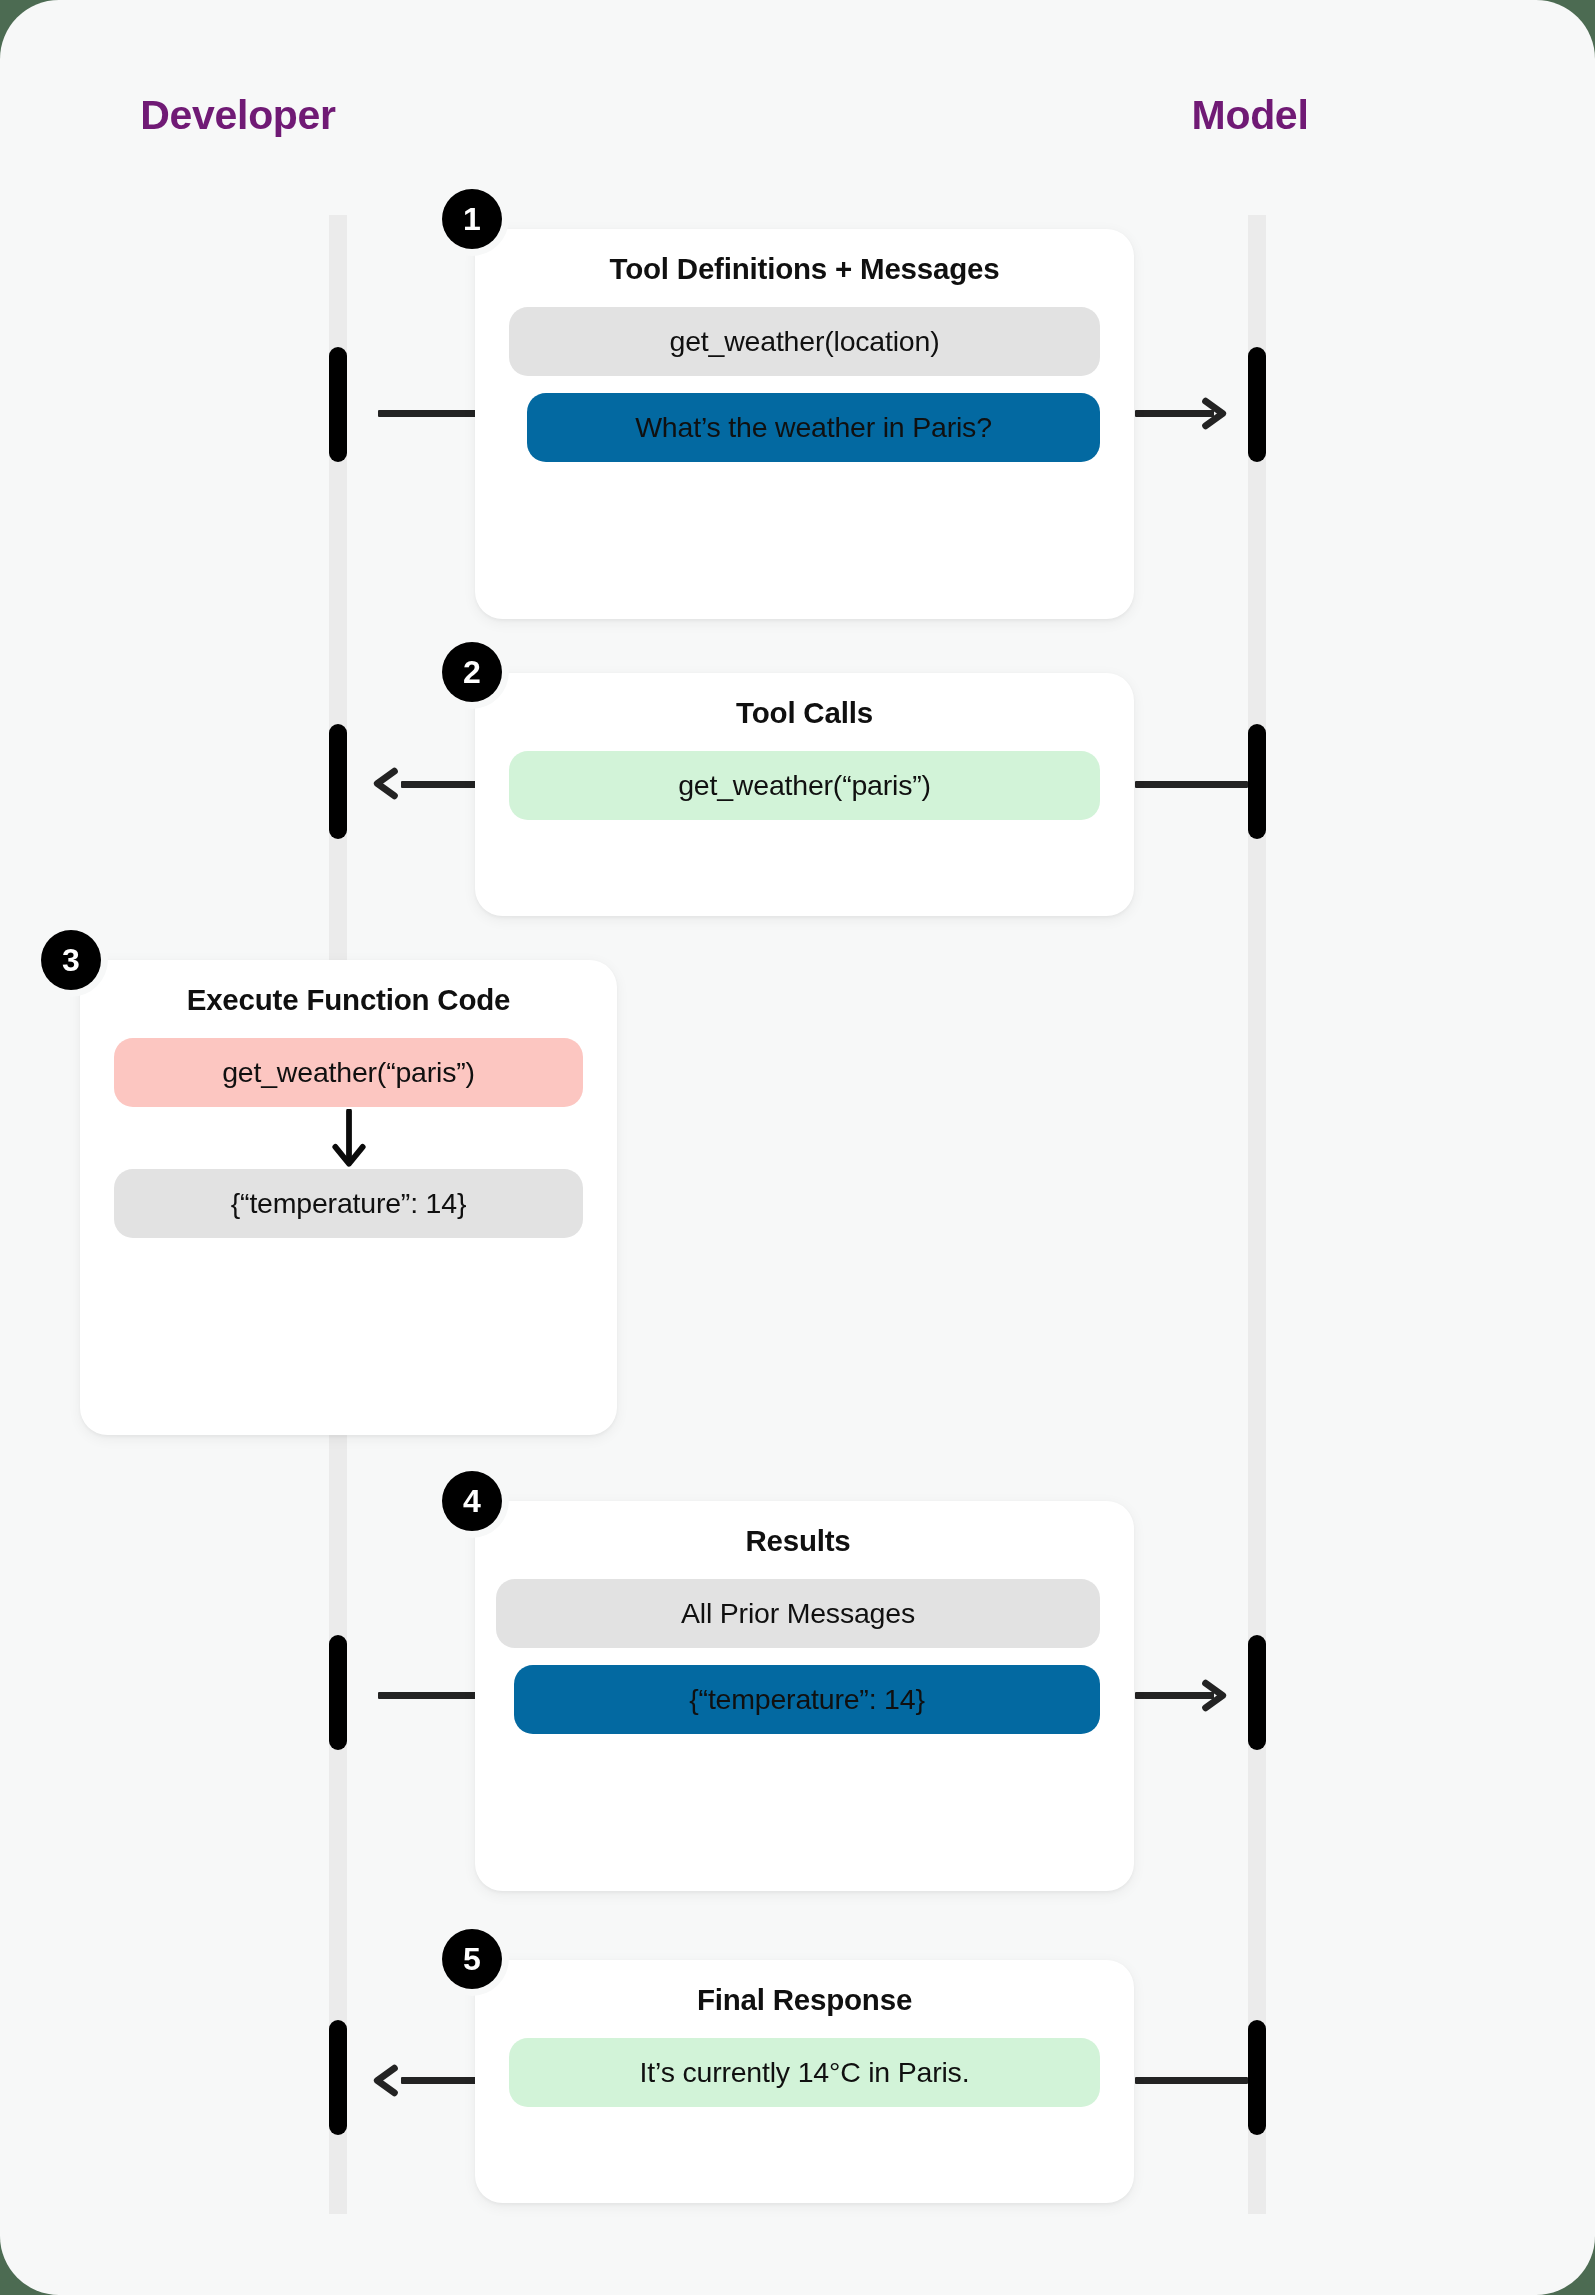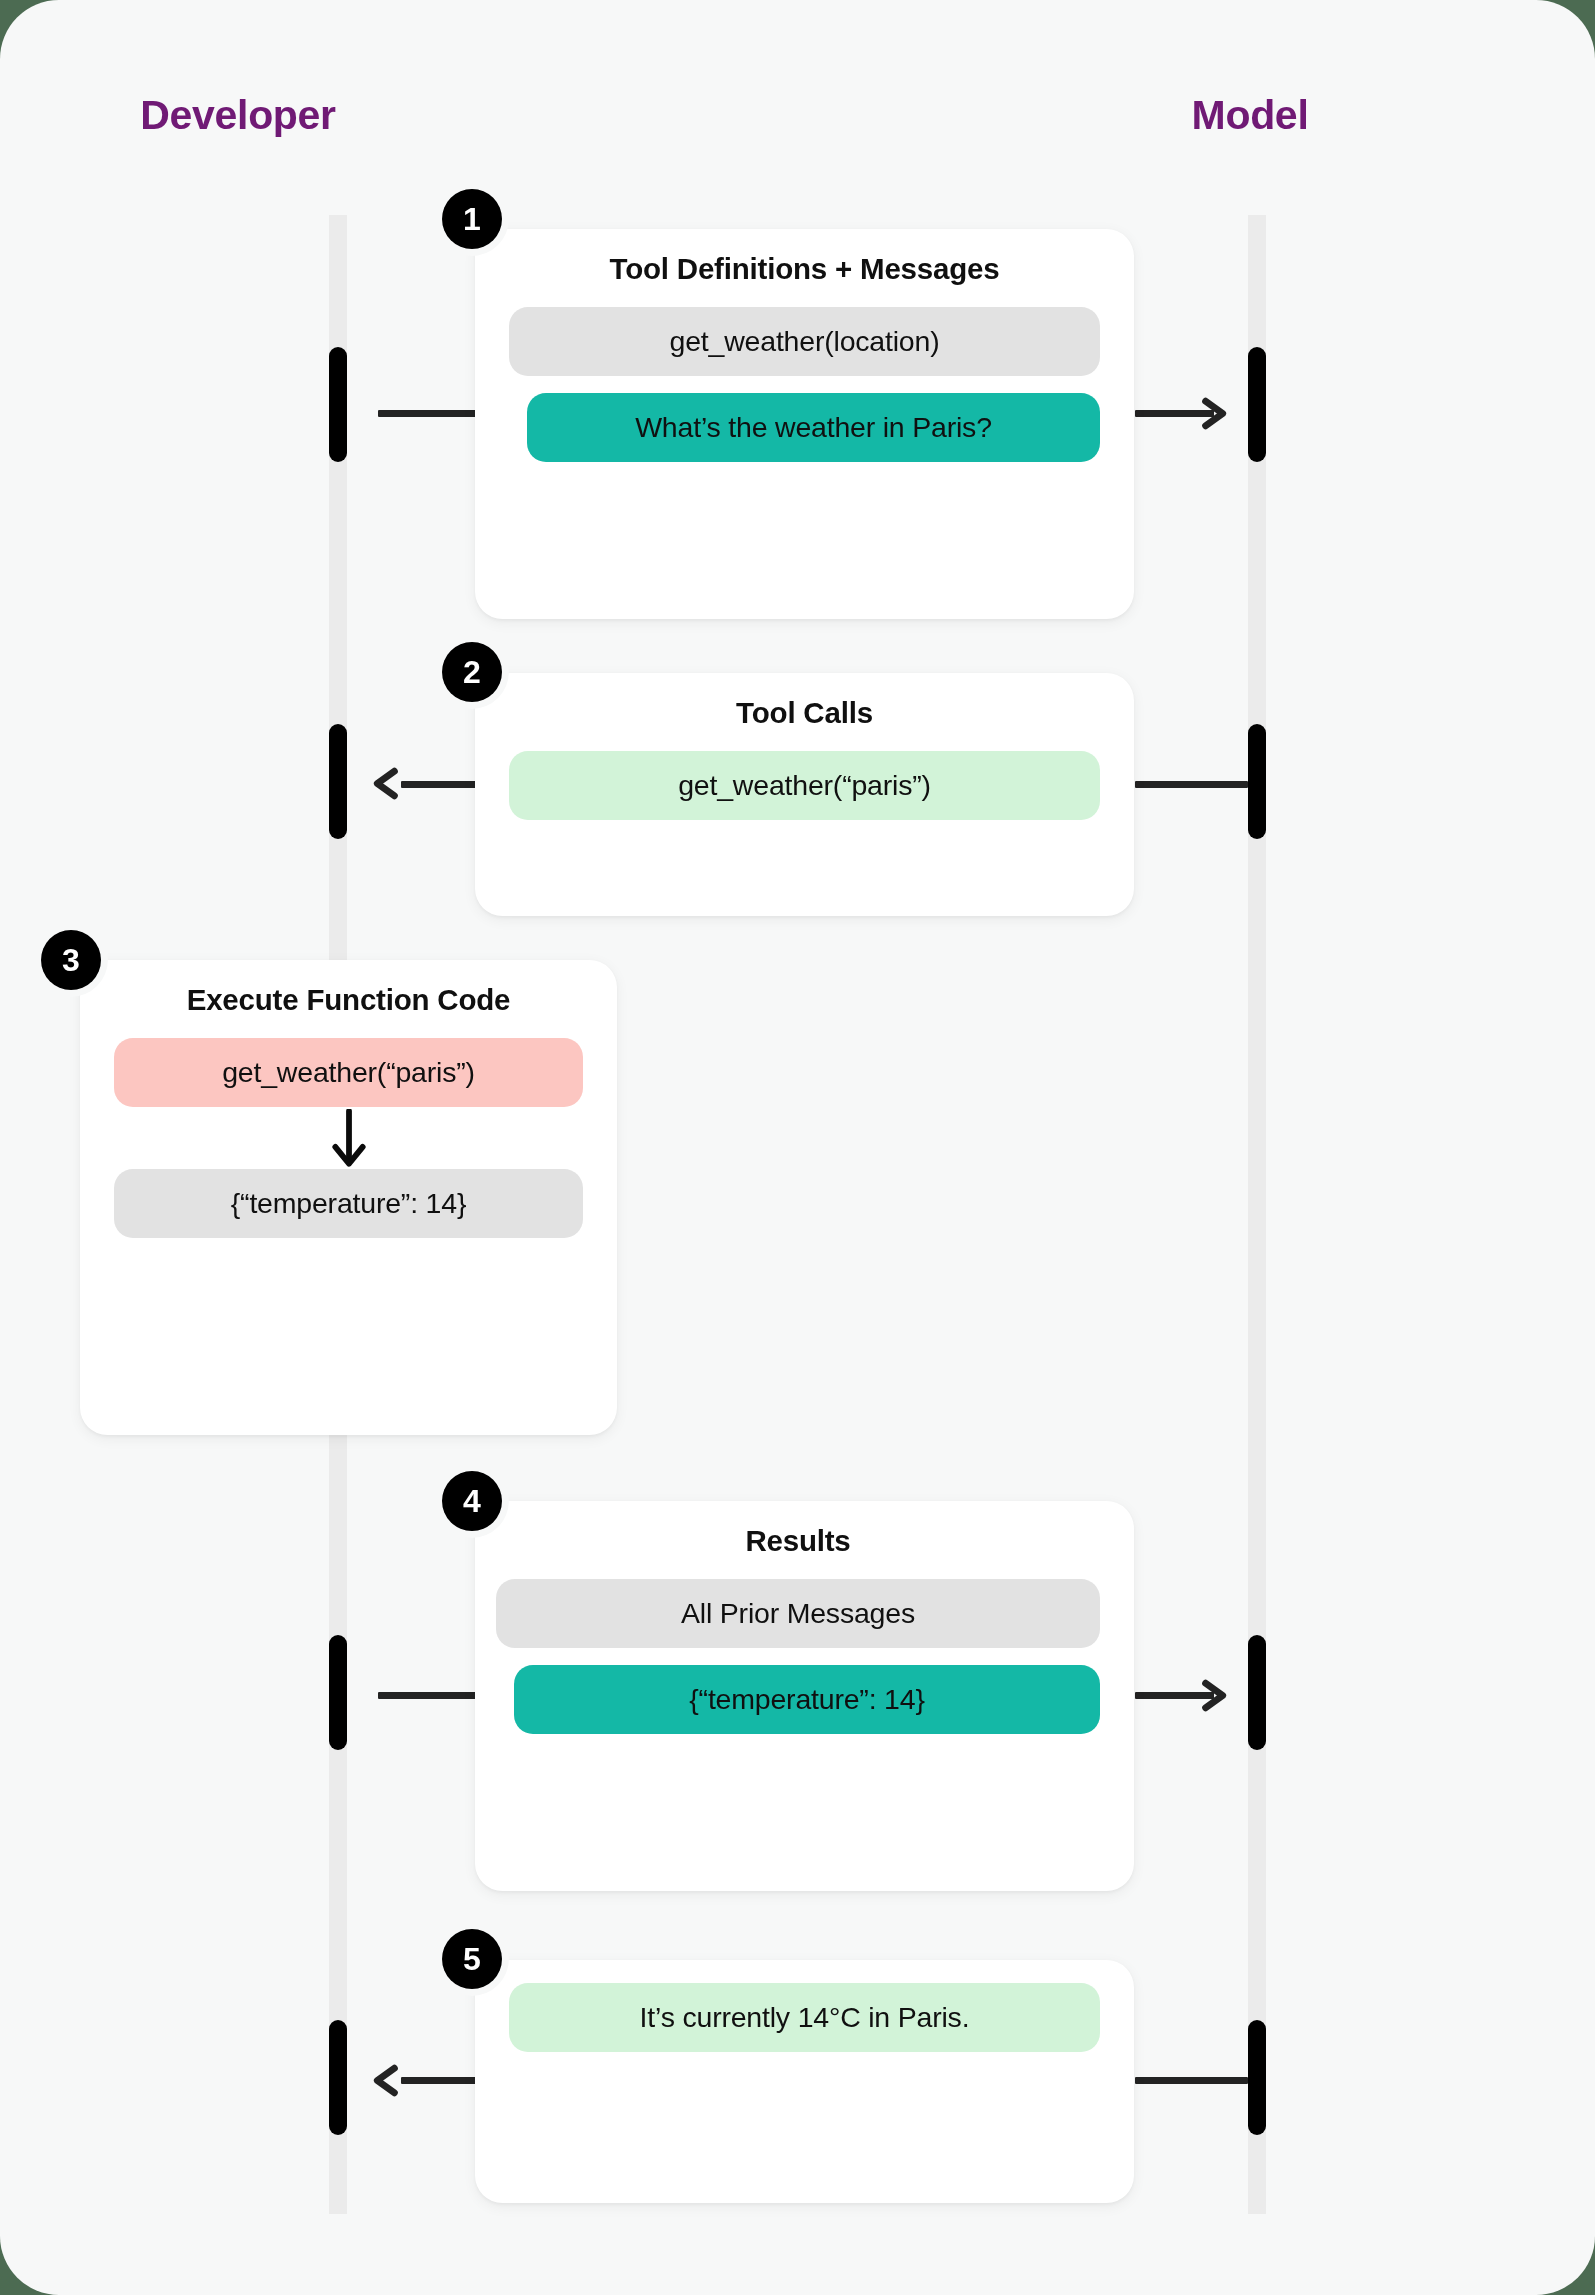--- a/index.html
+++ b/index.html
@@ -96,7 +96,7 @@
   }
   .pill + .pill { margin-top: 17px; }
   .pill-gray  { background: #e2e2e2; }
-  .pill-blue  { background: #14b8a6; margin-left: 18px; }
+  .pill-blue  { background: #0369a1; margin-left: 18px; }
   .pill-green { background: #d2f3d8; }
   .pill-pink  { background: #fcc6c1; }
 

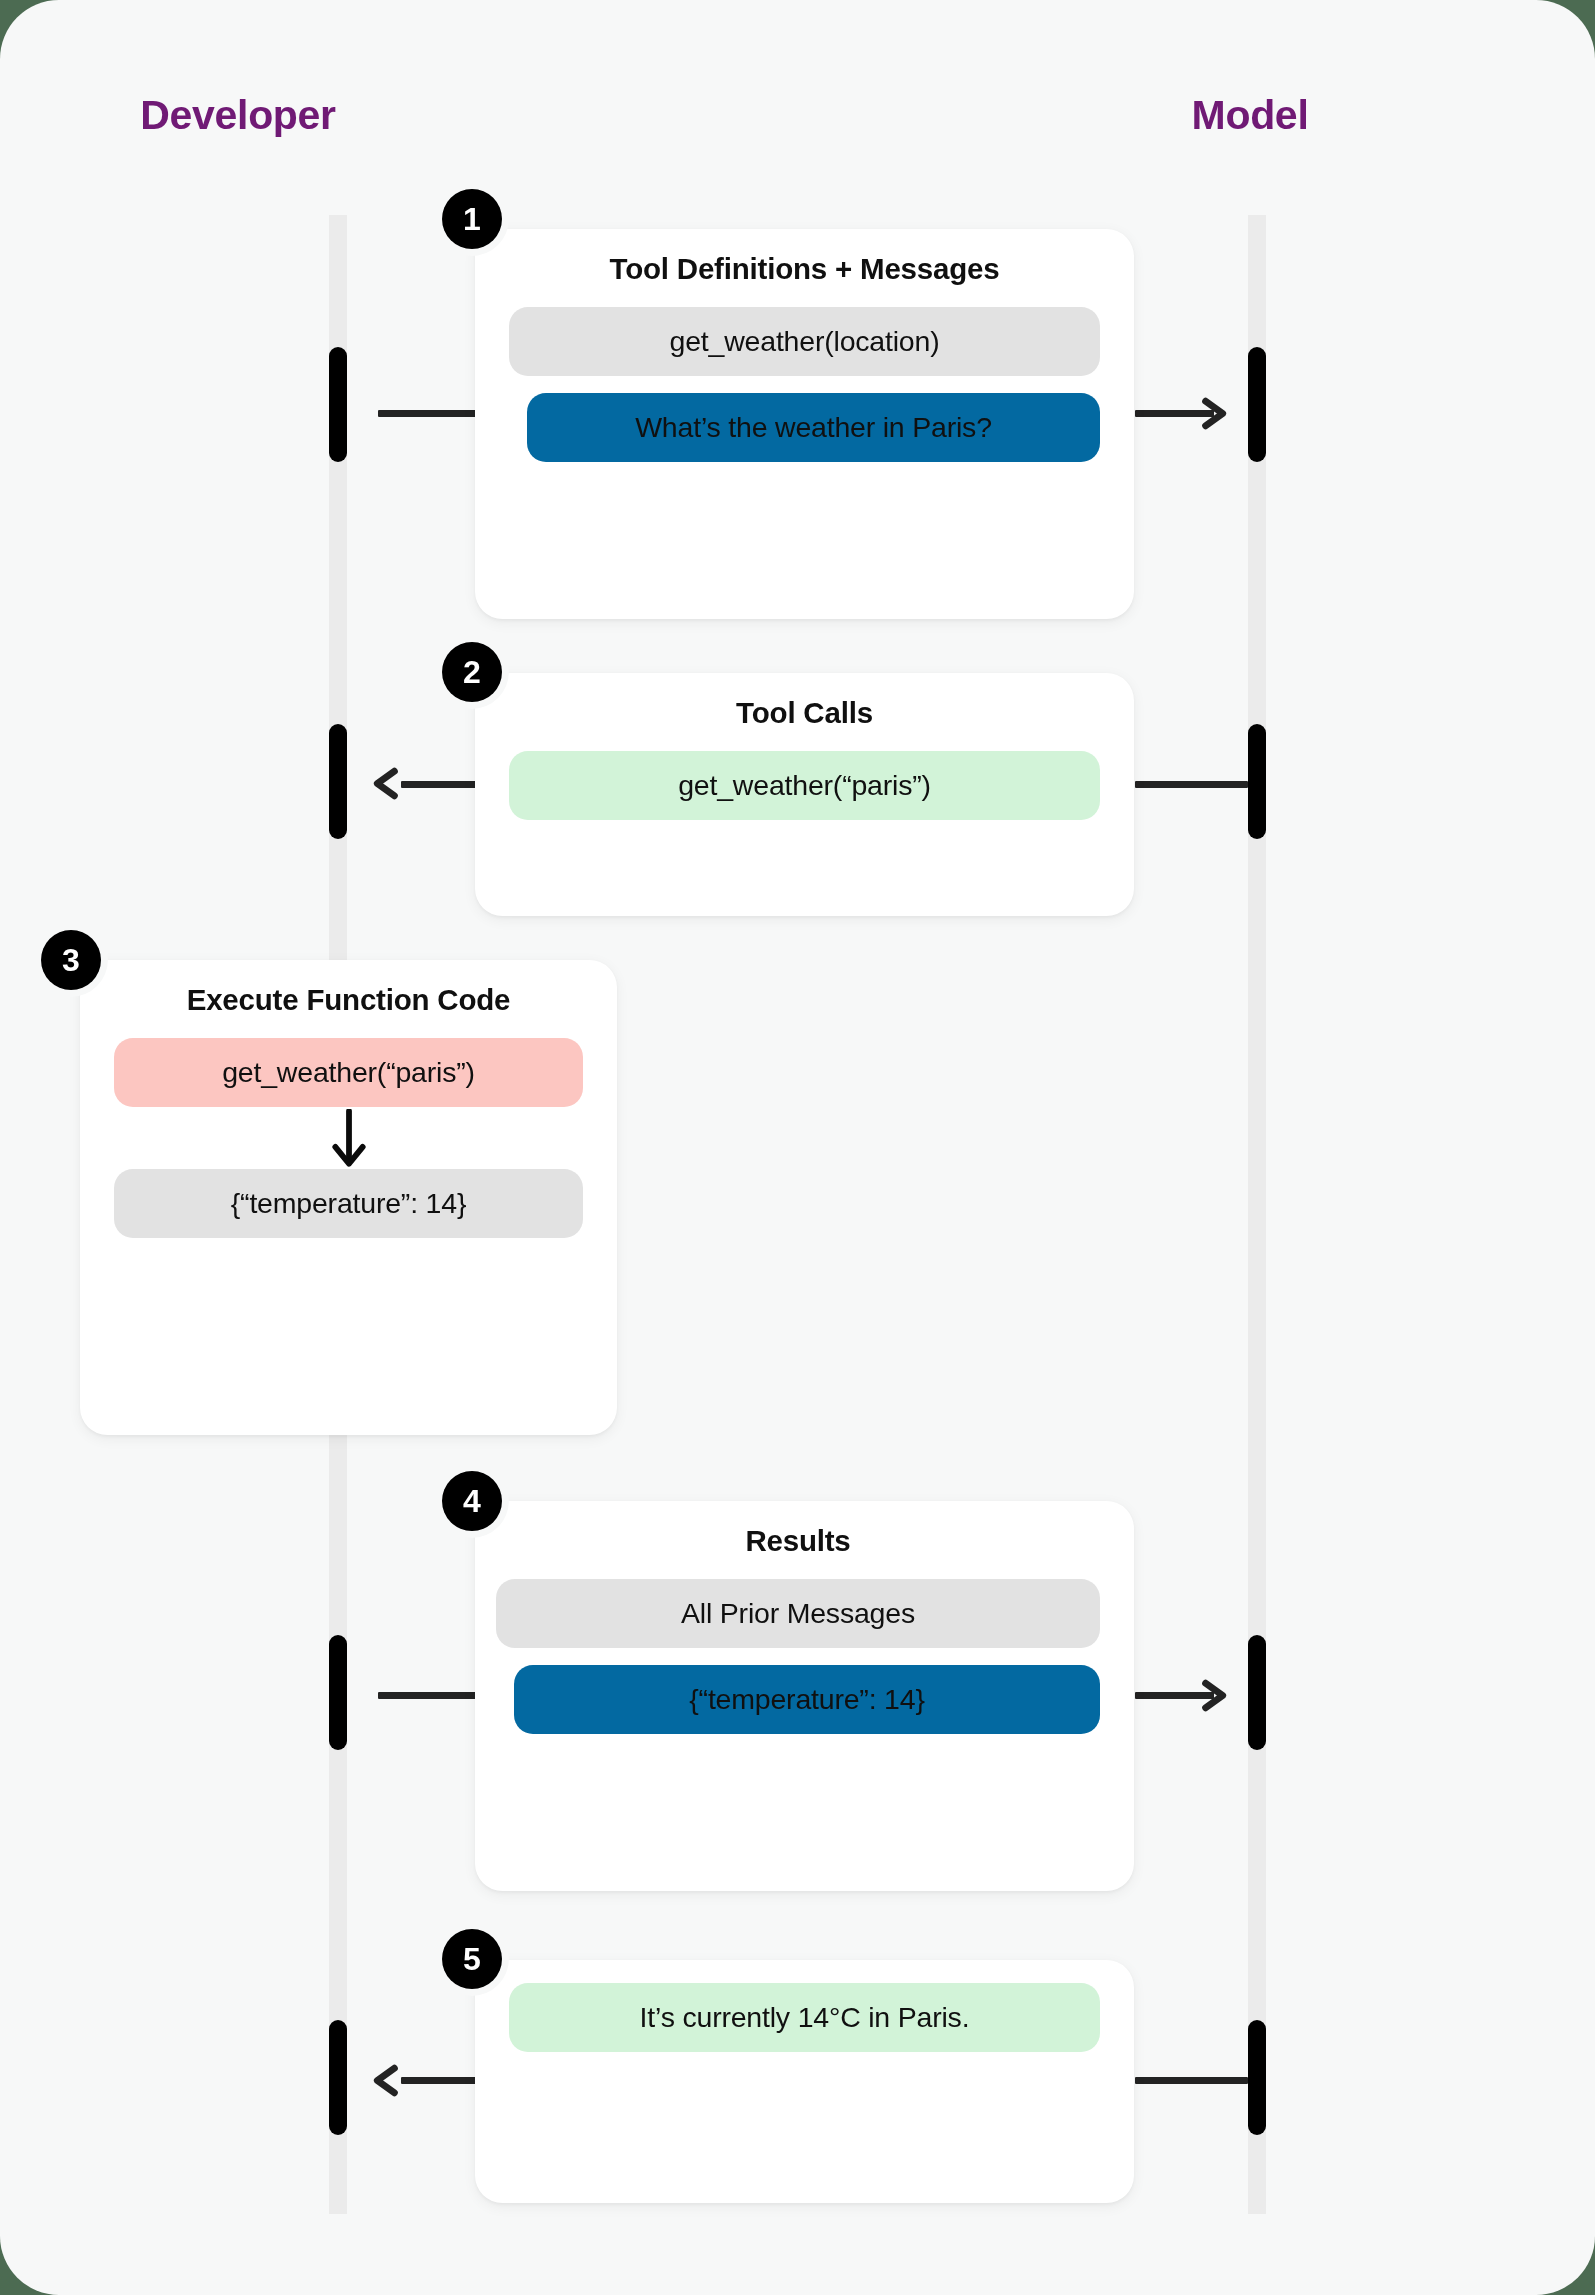--- a/index.html
+++ b/index.html
@@ -216,6 +216,7 @@
   <div class="step-badge" style="left:442px; top:1471px;">4</div>
 
   <div class="card" id="card-5" style="left:475px; top:1960px; width:659px; height:243px;">
+    <div class="card-title">Final Response</div>
     <div class="pill pill-green">It’s currently 14°C in Paris.</div>
   </div>
   <div class="step-badge" style="left:442px; top:1929px;">5</div>

